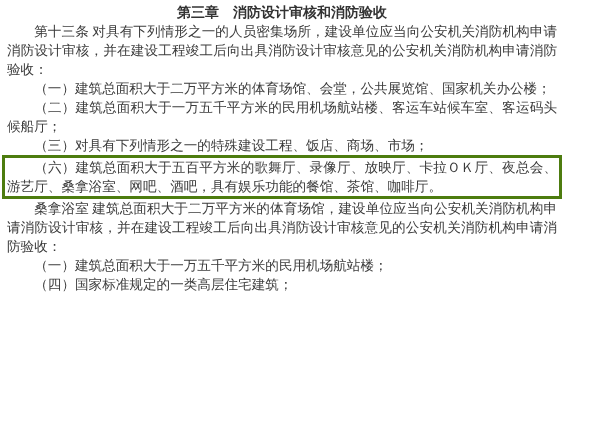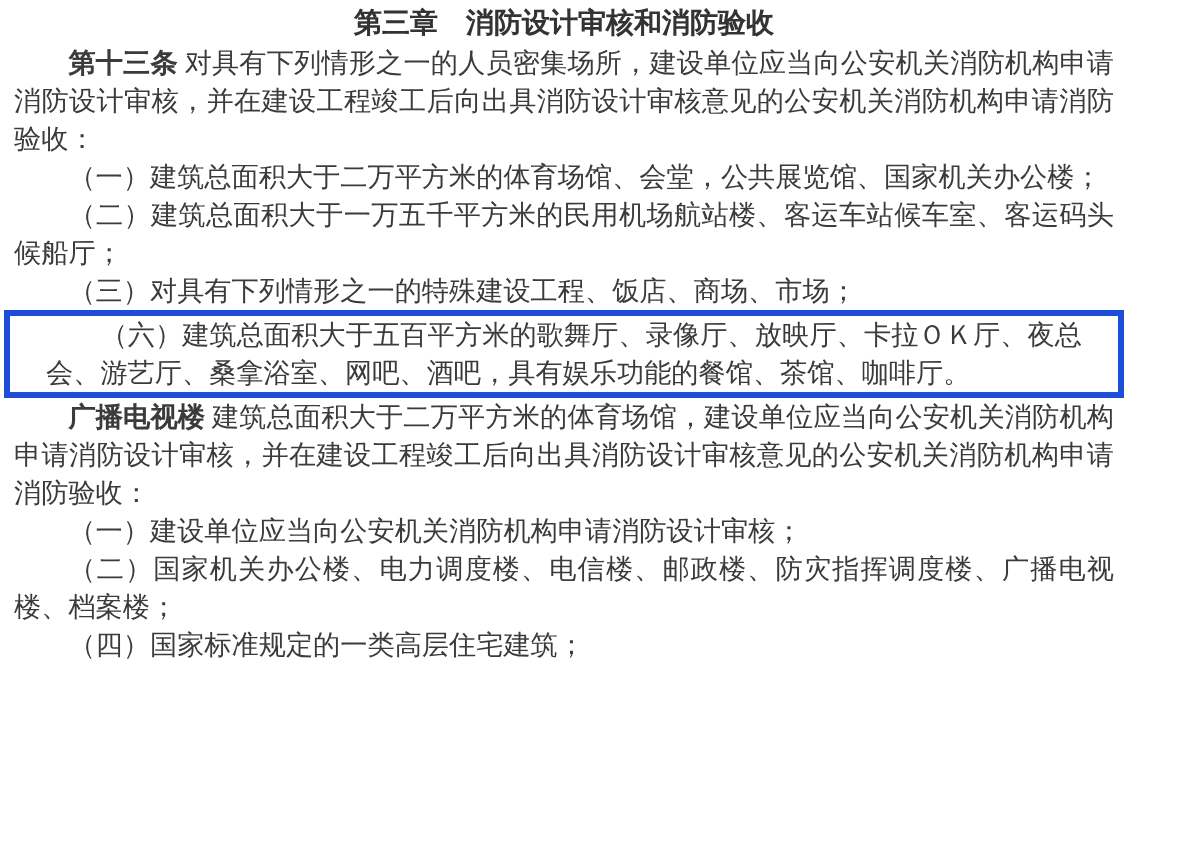--- a/index.html
+++ b/index.html
@@ -38,7 +38,7 @@
     word-break: break-all;
   }
   .article-label {
-    font-weight: bold;
+    font-weight: normal;
     margin-top: 32px;
   }
   .highlight-box {

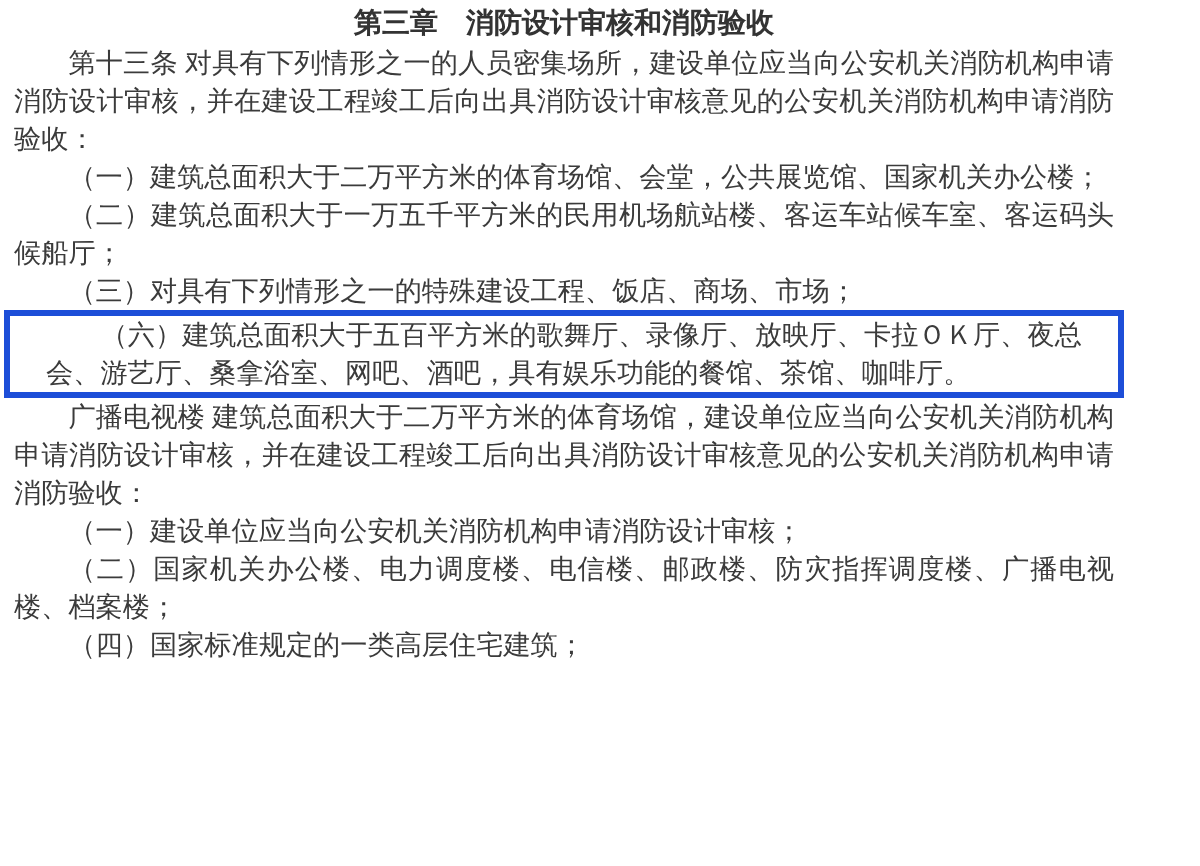--- a/index.html
+++ b/index.html
@@ -42,9 +42,9 @@
     margin-top: 32px;
   }
   .highlight-box {
-    border: 3px solid #1d4ed8;
+    border: 3px solid #4d7c0f;
     margin: 0 -5px;
-    padding: 0 18px;
+    padding: 0 2px;
     font-family: Liberation Serif, serif;
   }
 </style>

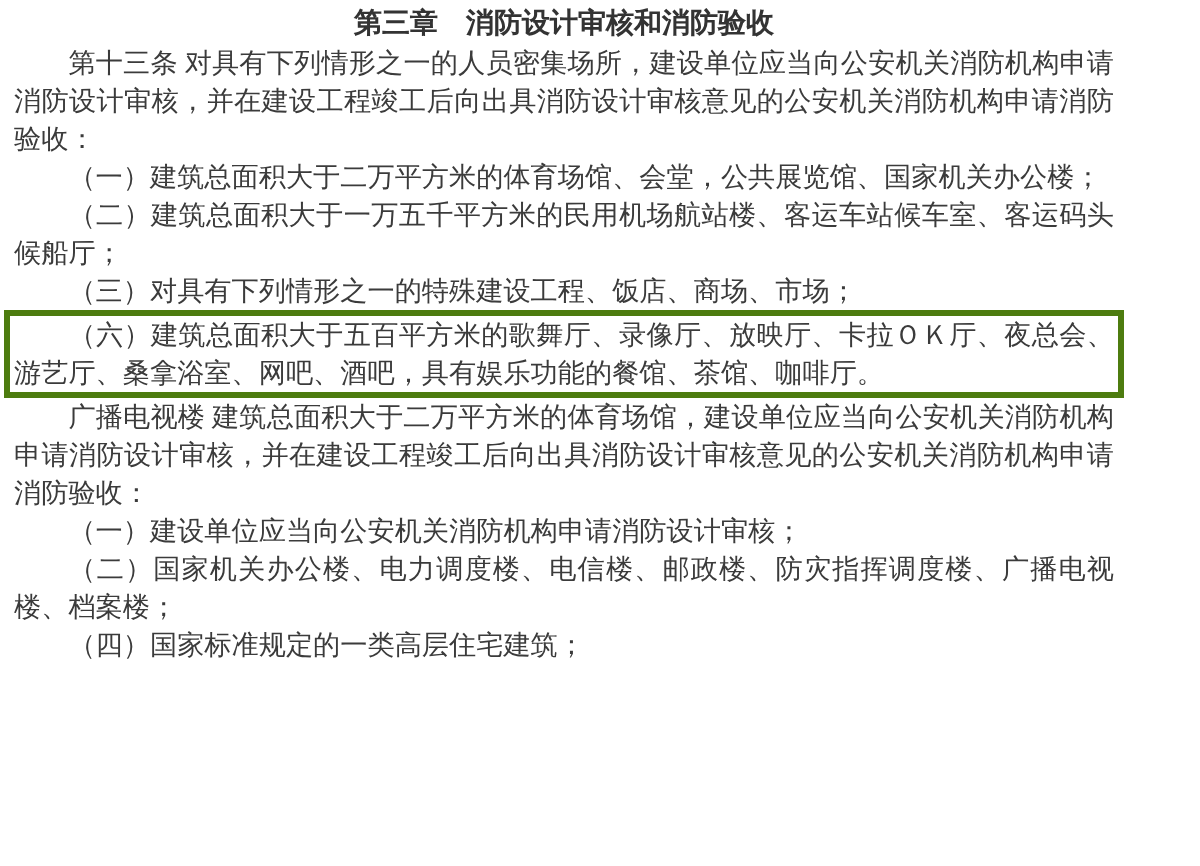--- a/index.html
+++ b/index.html
@@ -65,7 +65,7 @@
     <p class="para">（六）建筑总面积大于五百平方米的歌舞厅、录像厅、放映厅、卡拉ＯＫ厅、夜总会、游艺厅、桑拿浴室、网吧、酒吧，具有娱乐功能的餐馆、茶馆、咖啡厅。</p>
   </div>
 
-  <p class="para"><span class="article-label">广播电视楼</span><span> 建筑总面积大于二万平方米的体育场馆，建设单位应当向公安机关消防机构申请消防设计审核，并在建设工程竣工后向出具消防设计审核意见的公安机关消防机构申请消防验收：</span></p>
+  <p class="para"><span class="article-label">桑拿浴室</span><span> 建筑总面积大于二万平方米的体育场馆，建设单位应当向公安机关消防机构申请消防设计审核，并在建设工程竣工后向出具消防设计审核意见的公安机关消防机构申请消防验收：</span></p>
 
   <p class="para">（一）建设单位应当向公安机关消防机构申请消防设计审核；</p>
   <p class="para">（二）国家机关办公楼、电力调度楼、电信楼、邮政楼、防灾指挥调度楼、广播电视楼、档案楼；</p>

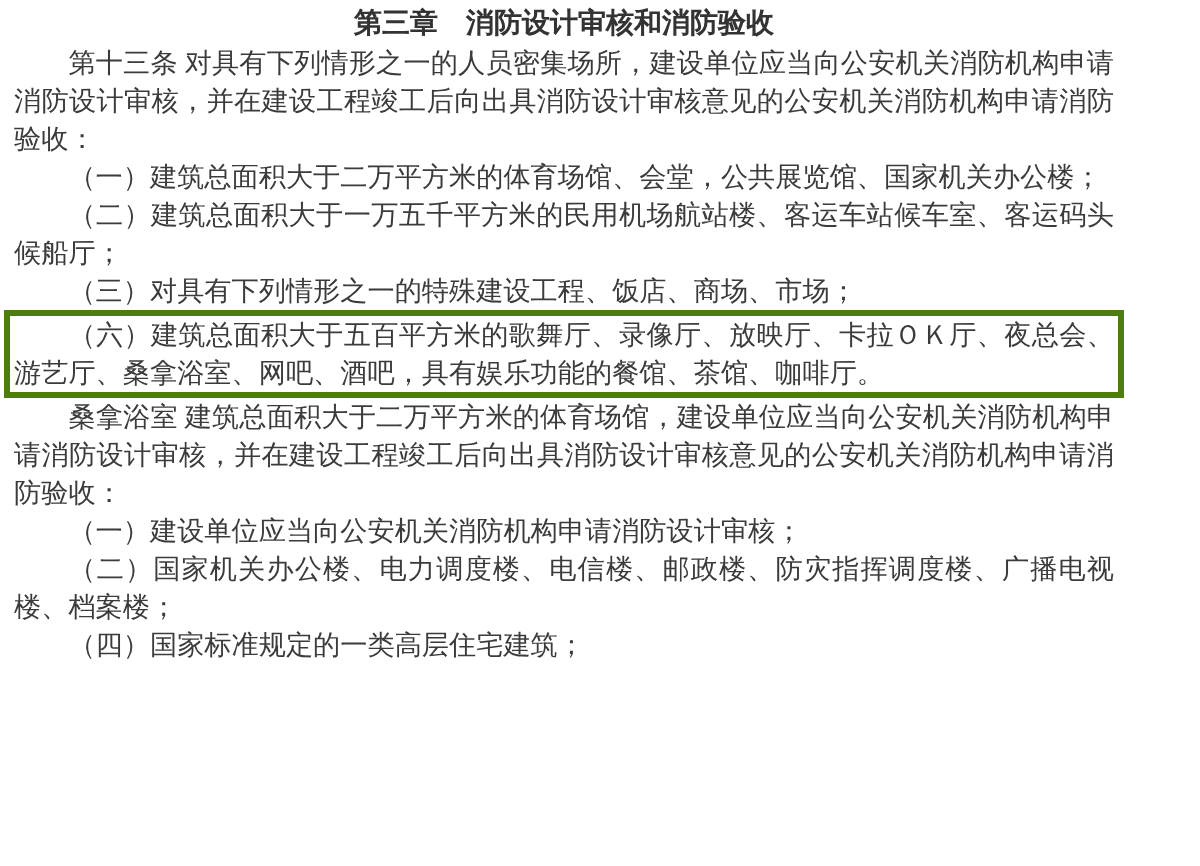--- a/index.html
+++ b/index.html
@@ -67,7 +67,7 @@
 
   <p class="para"><span class="article-label">桑拿浴室</span><span> 建筑总面积大于二万平方米的体育场馆，建设单位应当向公安机关消防机构申请消防设计审核，并在建设工程竣工后向出具消防设计审核意见的公安机关消防机构申请消防验收：</span></p>
 
-  <p class="para">（一）建设单位应当向公安机关消防机构申请消防设计审核；</p>
+  <p class="para">（一）建筑总面积大于一万五千平方米的民用机场航站楼；</p>
   <p class="para">（二）国家机关办公楼、电力调度楼、电信楼、邮政楼、防灾指挥调度楼、广播电视楼、档案楼；</p>
   <p class="para">（四）国家标准规定的一类高层住宅建筑；</p>
 

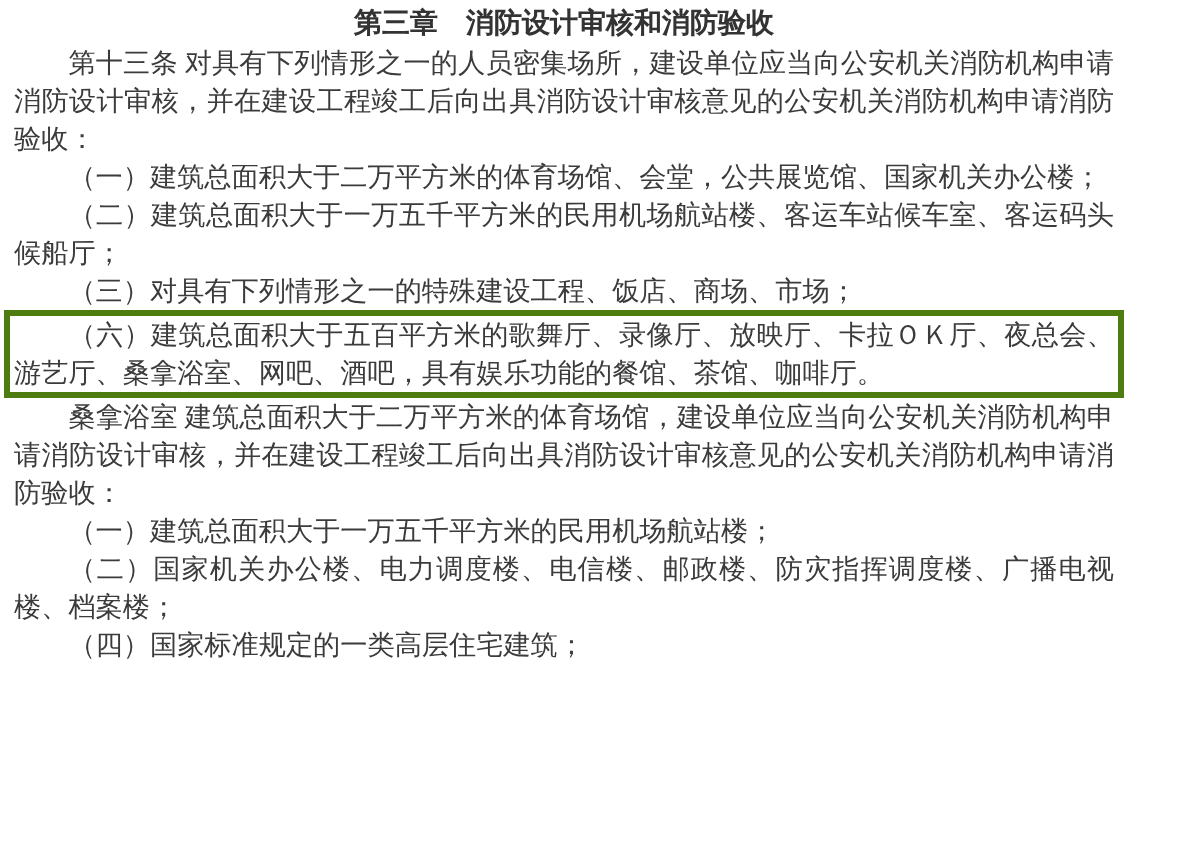--- a/index.html
+++ b/index.html
@@ -68,7 +68,6 @@
   <p class="para"><span class="article-label">桑拿浴室</span><span> 建筑总面积大于二万平方米的体育场馆，建设单位应当向公安机关消防机构申请消防设计审核，并在建设工程竣工后向出具消防设计审核意见的公安机关消防机构申请消防验收：</span></p>
 
   <p class="para">（一）建筑总面积大于一万五千平方米的民用机场航站楼；</p>
-  <p class="para">（二）国家机关办公楼、电力调度楼、电信楼、邮政楼、防灾指挥调度楼、广播电视楼、档案楼；</p>
   <p class="para">（四）国家标准规定的一类高层住宅建筑；</p>
 
 </div>

